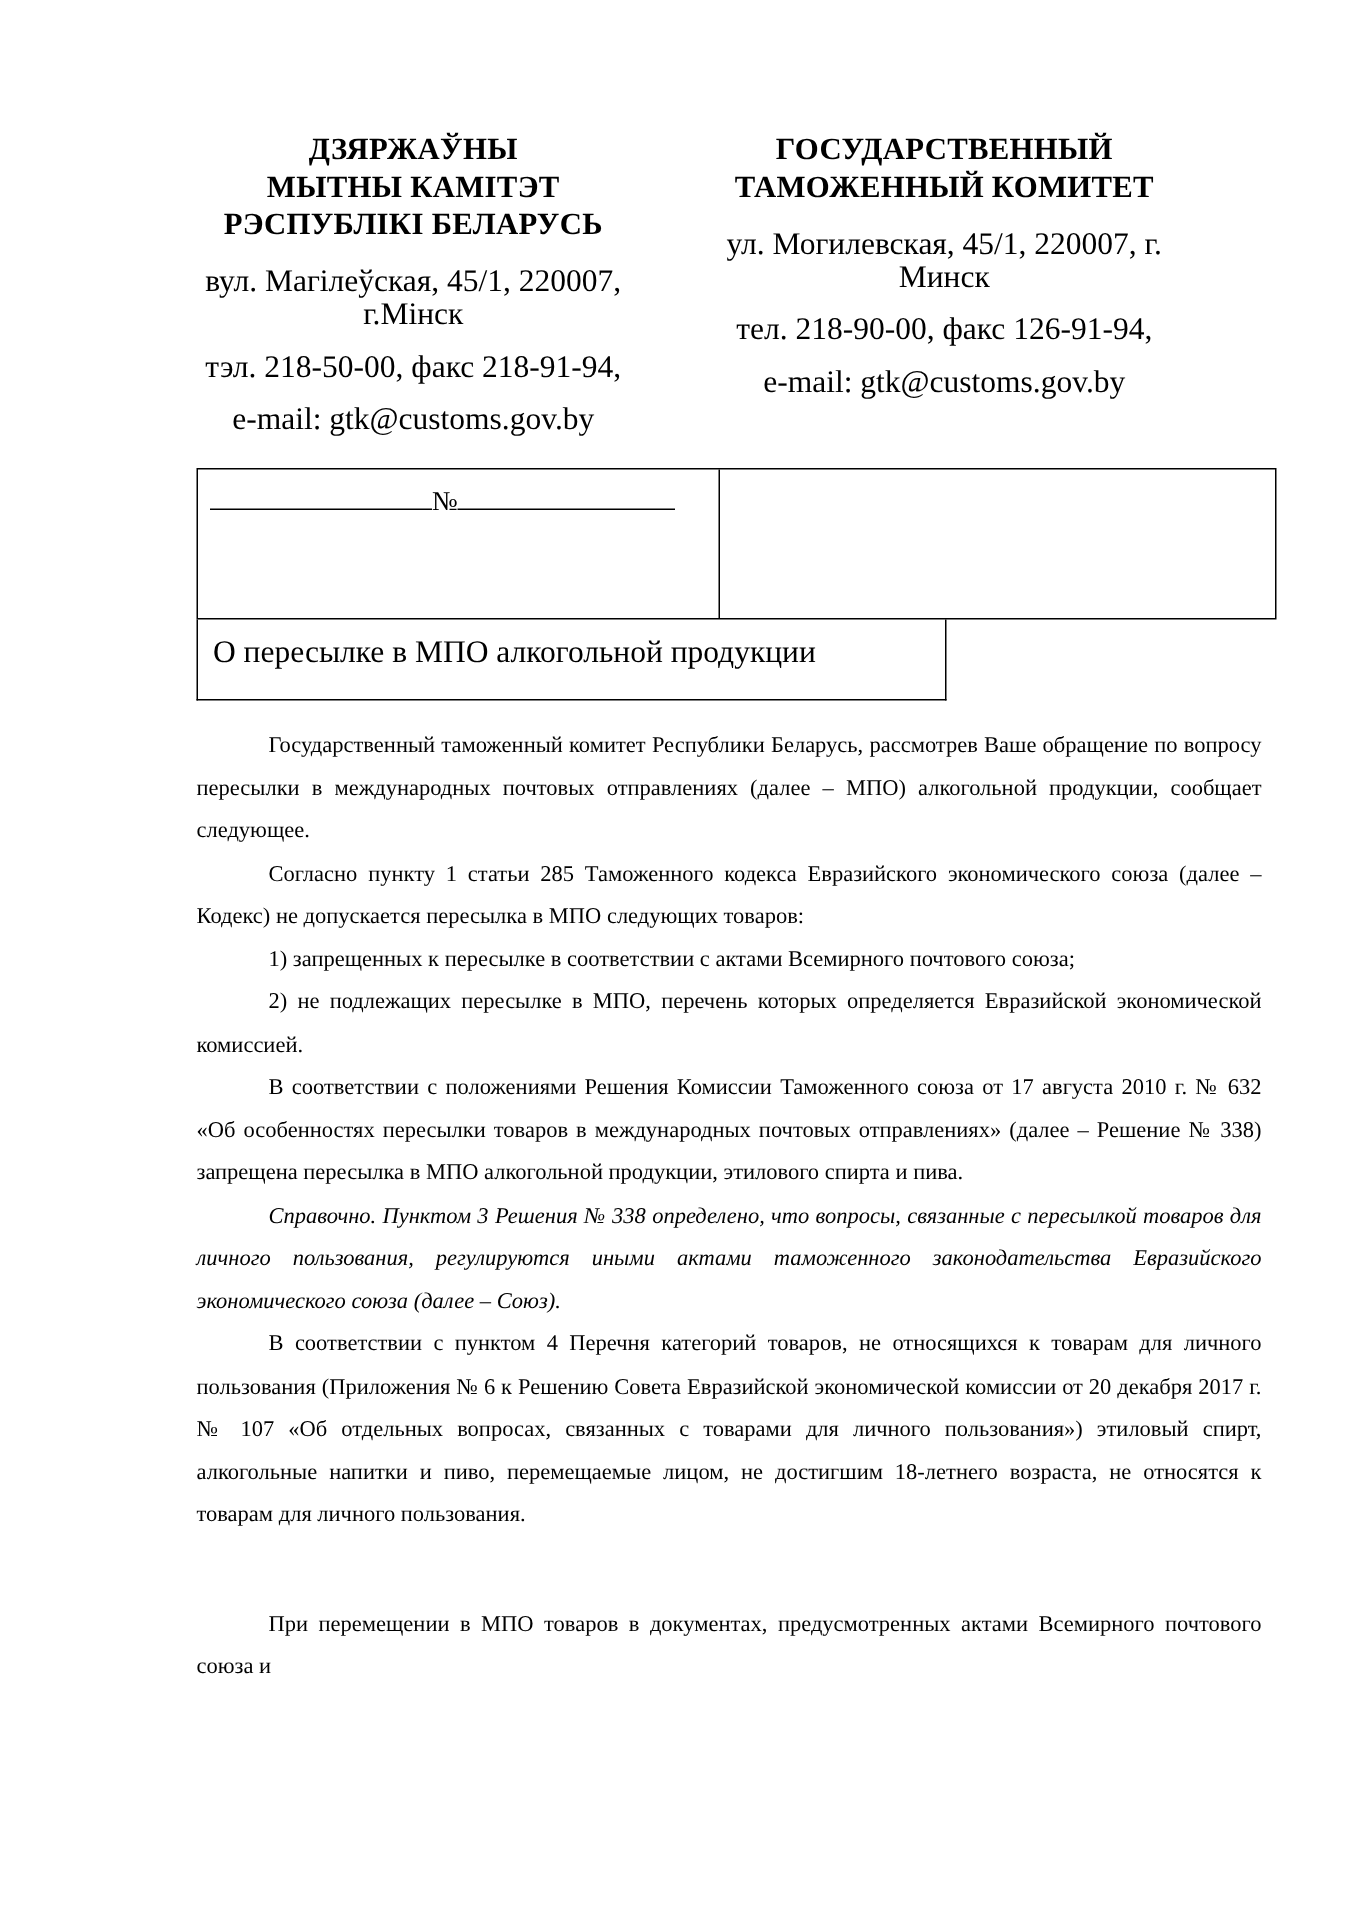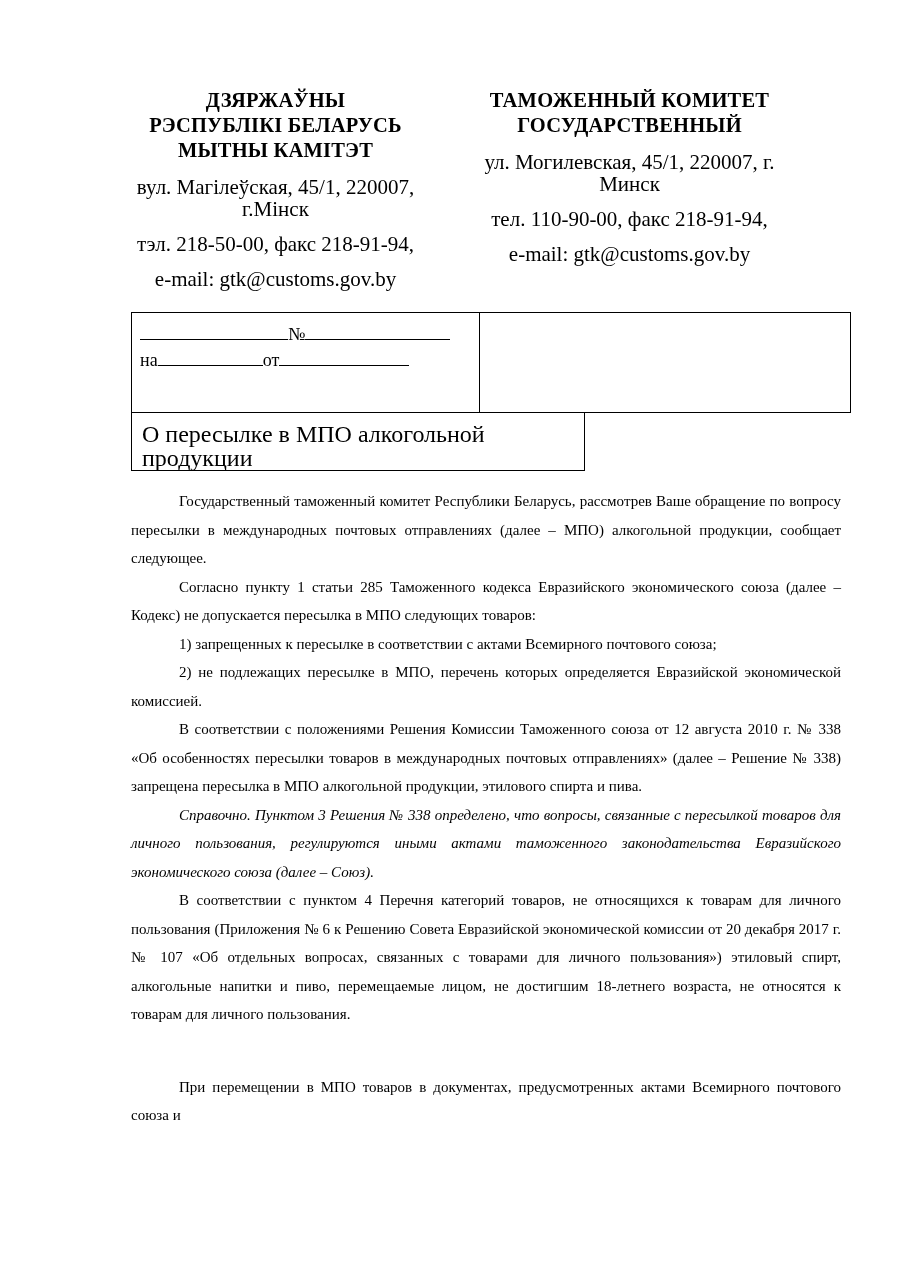--- a/index.html
+++ b/index.html
@@ -130,8 +130,8 @@
       <div class="lh-sub">e-mail: gtk@customs.gov.by</div>
     </div>
     <div class="lh-col">
+      <div class="lh-title">ГОСУДАРСТВЕННЫЙ</div>
       <div class="lh-title">ТАМОЖЕННЫЙ КОМИТЕТ</div>
-      <div class="lh-title">ГОСУДАРСТВЕННЫЙ</div>
       <div class="lh-sub">ул. Могилевская, 45/1, 220007, г. Минск</div>
       <div class="lh-sub">тел.  110-90-00,  факс 218-91-94,</div>
       <div class="lh-sub">e-mail: gtk@customs.gov.by</div>

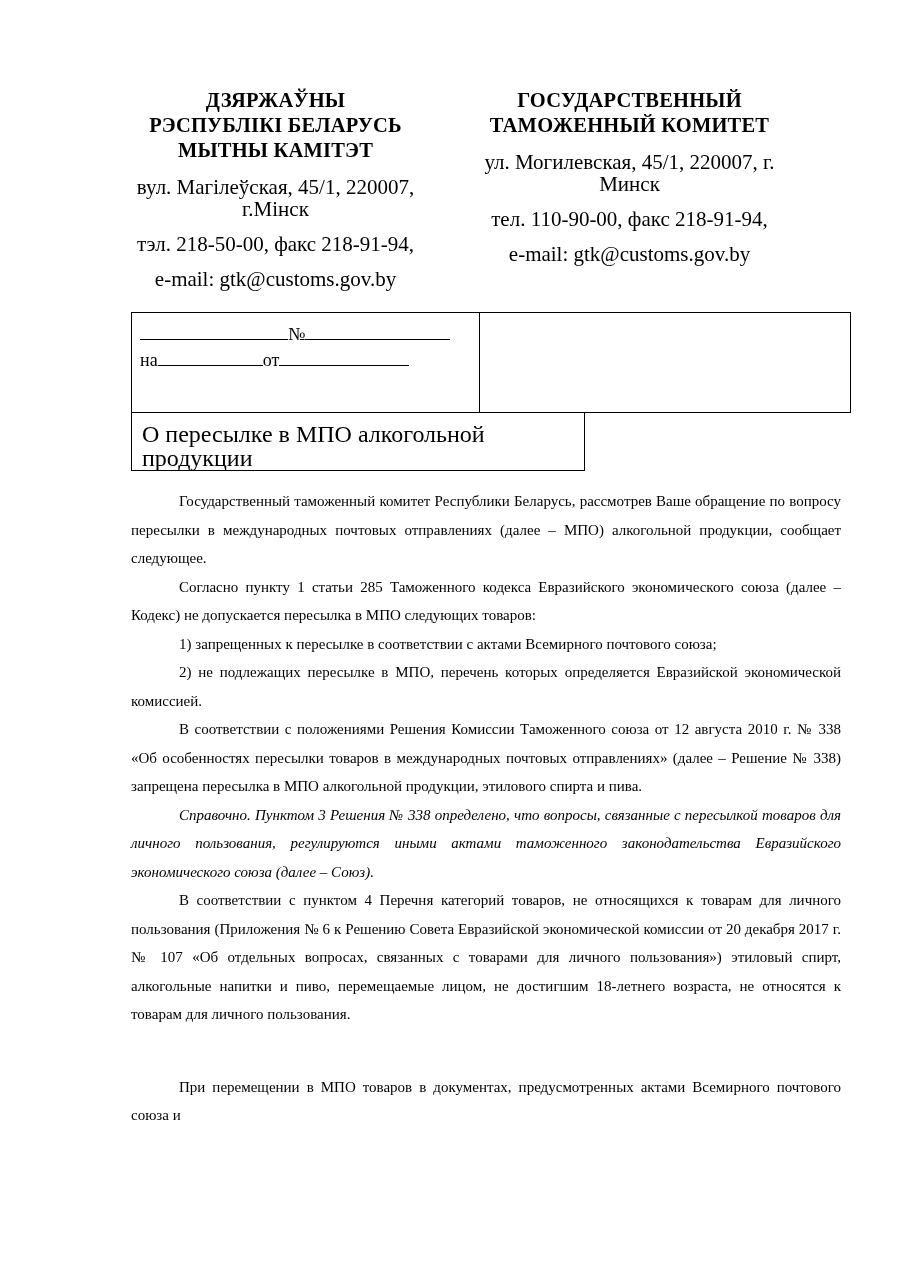--- a/index.html
+++ b/index.html
@@ -123,8 +123,8 @@
   <div class="letterhead">
     <div class="lh-col">
       <div class="lh-title">ДЗЯРЖАЎНЫ</div>
+      <div class="lh-title">МЫТНЫ  КАМІТЭТ</div>
       <div class="lh-title">РЭСПУБЛІКІ БЕЛАРУСЬ</div>
-      <div class="lh-title">МЫТНЫ  КАМІТЭТ</div>
       <div class="lh-sub">вул. Магілеўская, 45/1, 220007, г.Мінск</div>
       <div class="lh-sub">тэл.  218-50-00,  факс 218-91-94,</div>
       <div class="lh-sub">e-mail: gtk@customs.gov.by</div>

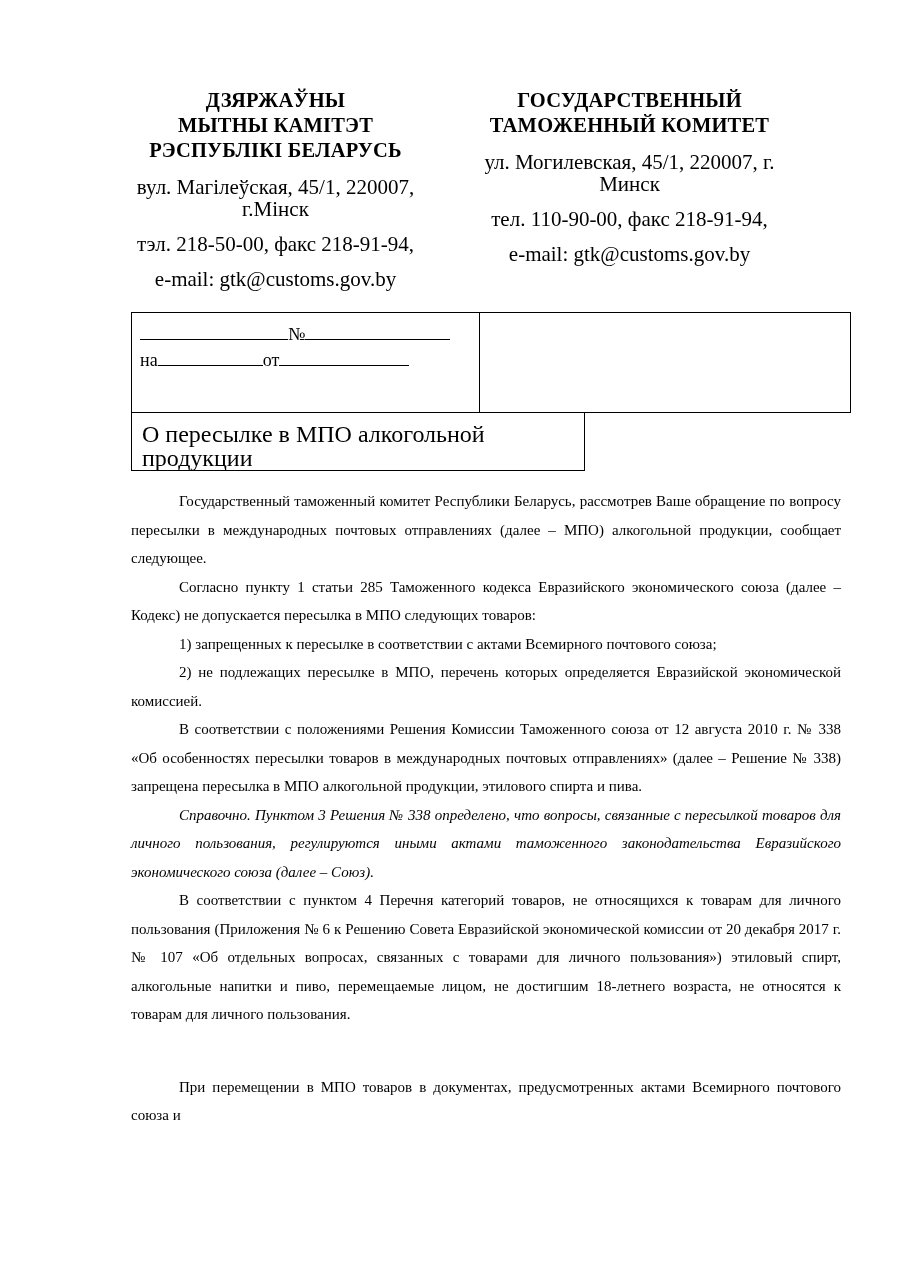--- a/index.html
+++ b/index.html
@@ -133,7 +133,7 @@
       <div class="lh-title">ГОСУДАРСТВЕННЫЙ</div>
       <div class="lh-title">ТАМОЖЕННЫЙ КОМИТЕТ</div>
       <div class="lh-sub">ул. Могилевская, 45/1, 220007, г. Минск</div>
-      <div class="lh-sub">тел.  110-90-00,  факс 218-91-94,</div>
+      <div class="lh-sub">тел.  218-90-00,  факс 126-91-94,</div>
       <div class="lh-sub">e-mail: gtk@customs.gov.by</div>
     </div>
   </div>

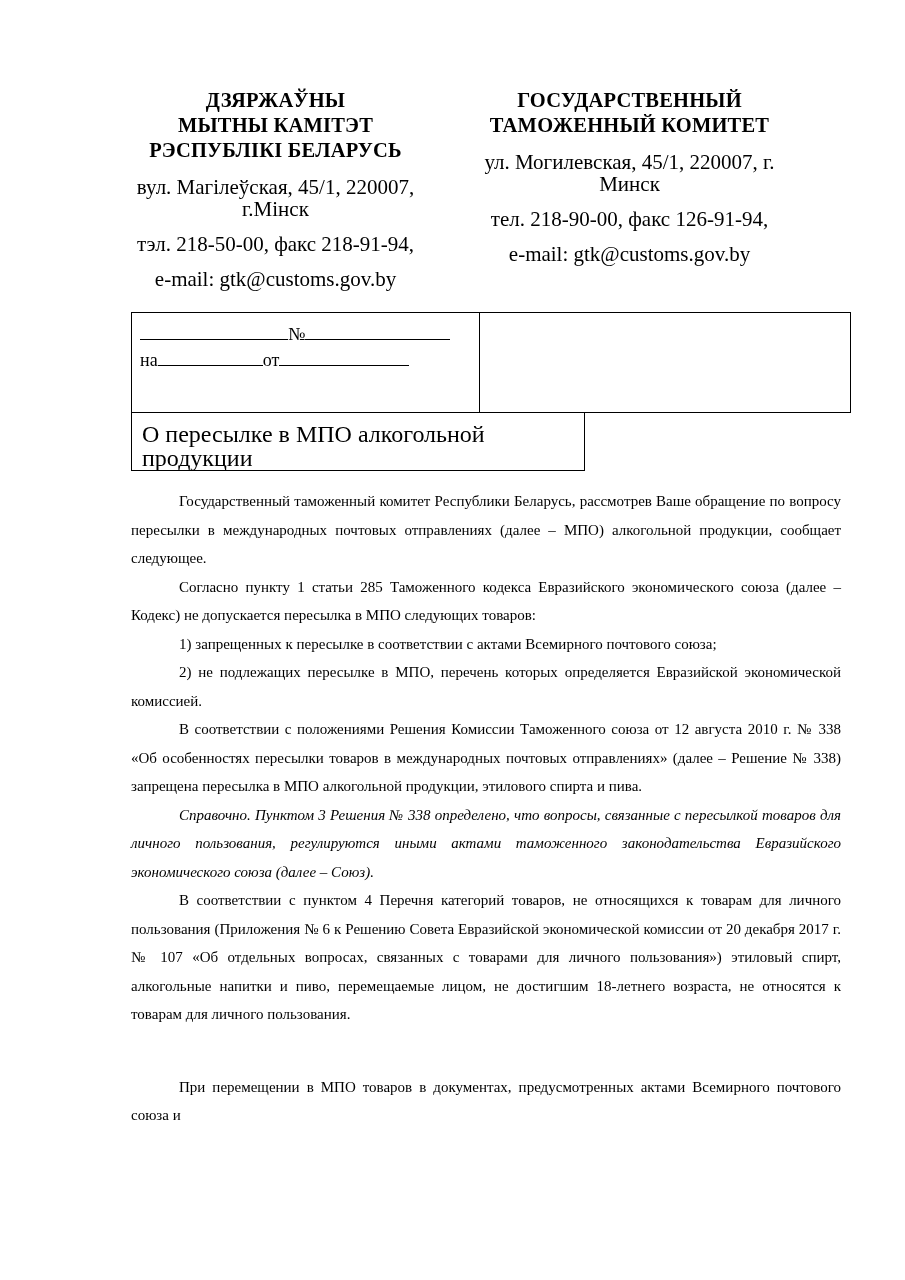--- a/index.html
+++ b/index.html
@@ -143,9 +143,6 @@
       <div class="ref-line">
         <span class="ul-fill u1"></span><span>№</span><span class="ul-fill u2"></span>
       </div>
-      <div class="ref-line">
-        <span>на</span><span class="ul-fill u3"></span><span>от</span><span class="ul-fill u4"></span>
-      </div>
     </div>
     <div class="refbox-right"></div>
   </div>

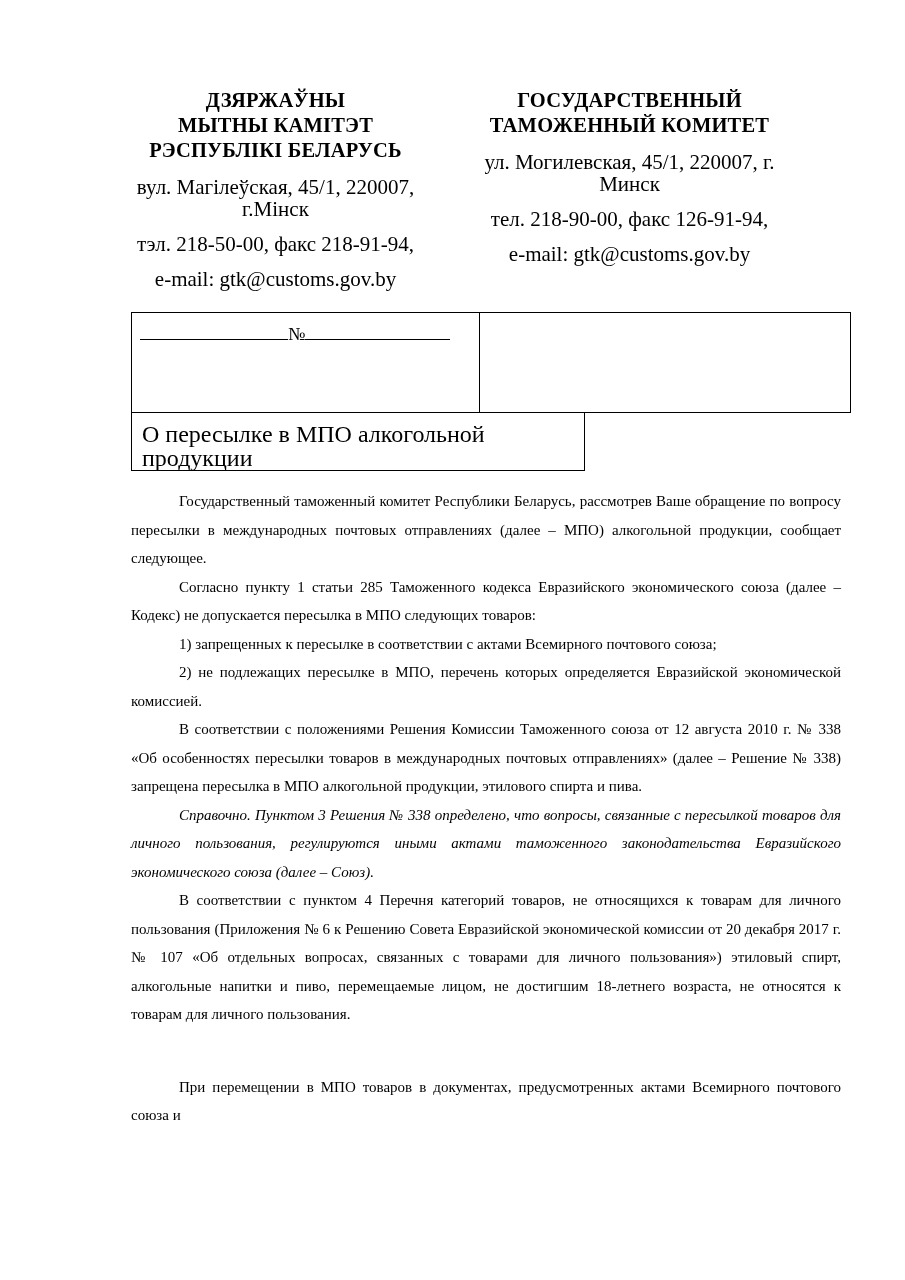--- a/index.html
+++ b/index.html
@@ -84,13 +84,13 @@
 
   .subjbox {
     margin: 0 0 0 131px;
-    width: 454px;
+    width: 500px;
     min-height: 54px;
     border: 1px solid #000;
     border-top: none;
     box-sizing: border-box;
     padding: 9px 10px 0 10px;
-    font-size: 24px;
+    font-size: 21px;
     line-height: 24px;
   }
 

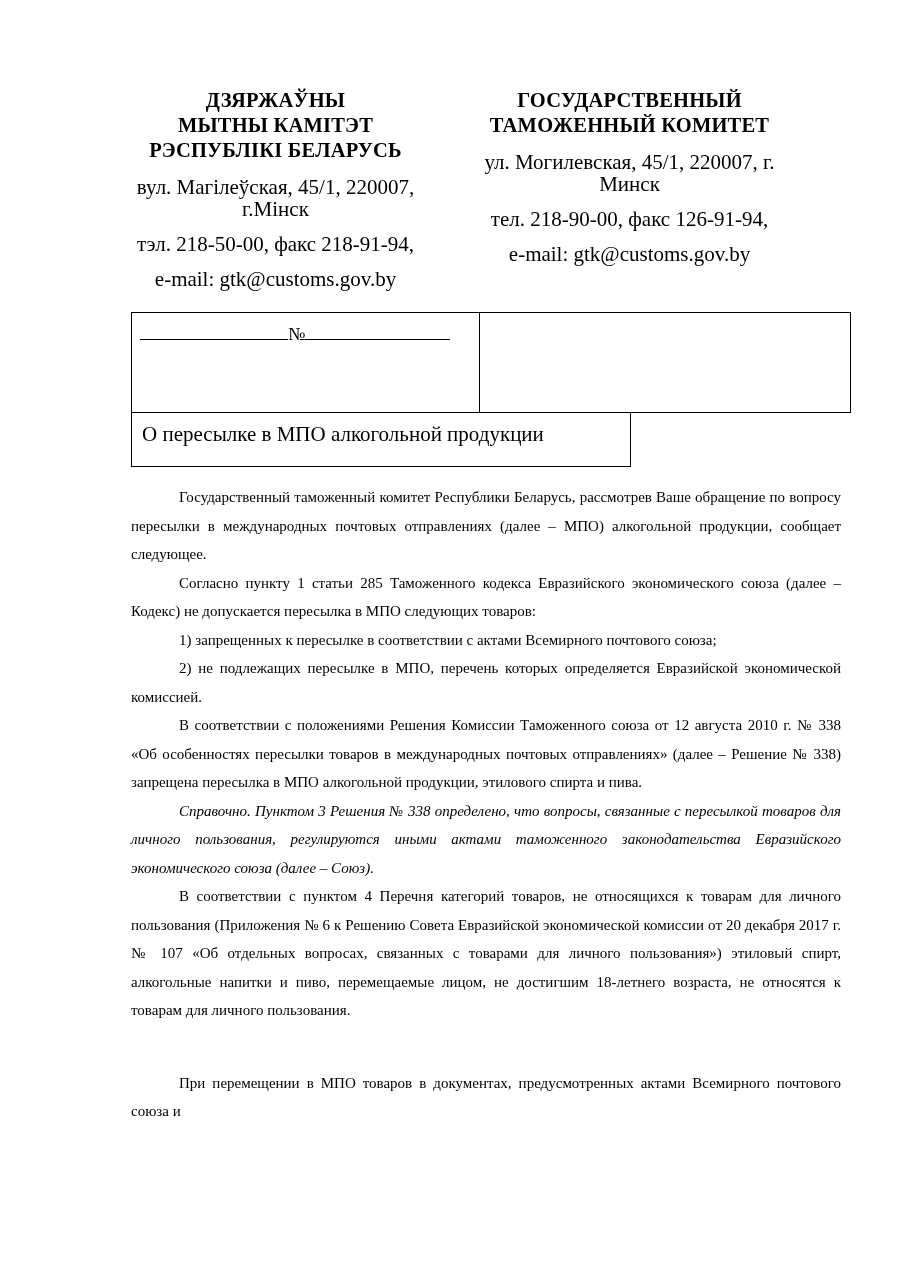--- a/index.html
+++ b/index.html
@@ -156,7 +156,7 @@
     <p>Согласно пункту 1 статьи 285 Таможенного кодекса Евразийского экономического союза (далее – Кодекс) не допускается пересылка в МПО следующих товаров:</p>
     <p>1) запрещенных к пересылке в соответствии с актами Всемирного почтового союза;</p>
     <p>2) не подлежащих пересылке в МПО, перечень которых определяется Евразийской экономической комиссией.</p>
-    <p>В соответствии с положениями Решения Комиссии Таможенного союза от 12 августа 2010 г. № 338 «Об особенностях пересылки товаров в международных почтовых отправлениях» (далее – Решение № 338) запрещена пересылка в МПО алкогольной продукции, этилового спирта и пива.</p>
+    <p>В соответствии с положениями Решения Комиссии Таможенного союза от 17 августа 2010 г. № 632 «Об особенностях пересылки товаров в международных почтовых отправлениях» (далее – Решение № 338) запрещена пересылка в МПО алкогольной продукции, этилового спирта и пива.</p>
     <p class="italic">Справочно. Пунктом 3 Решения № 338 определено, что вопросы, связанные с пересылкой товаров для личного пользования, регулируются иными актами таможенного законодательства Евразийского экономического союза (далее – Союз).</p>
     <p>В соответствии с пунктом 4 Перечня категорий товаров, не относящихся к товарам для личного пользования (Приложения № 6 к Решению Совета Евразийской экономической комиссии от 20 декабря 2017 г. № 107 «Об отдельных вопросах, связанных с товарами для личного пользования») этиловый спирт, алкогольные напитки и пиво, перемещаемые лицом, не достигшим 18-летнего возраста, не относятся к товарам для личного пользования.</p>
     <p class="last">При перемещении в МПО товаров в документах, предусмотренных актами Всемирного почтового союза и</p>

